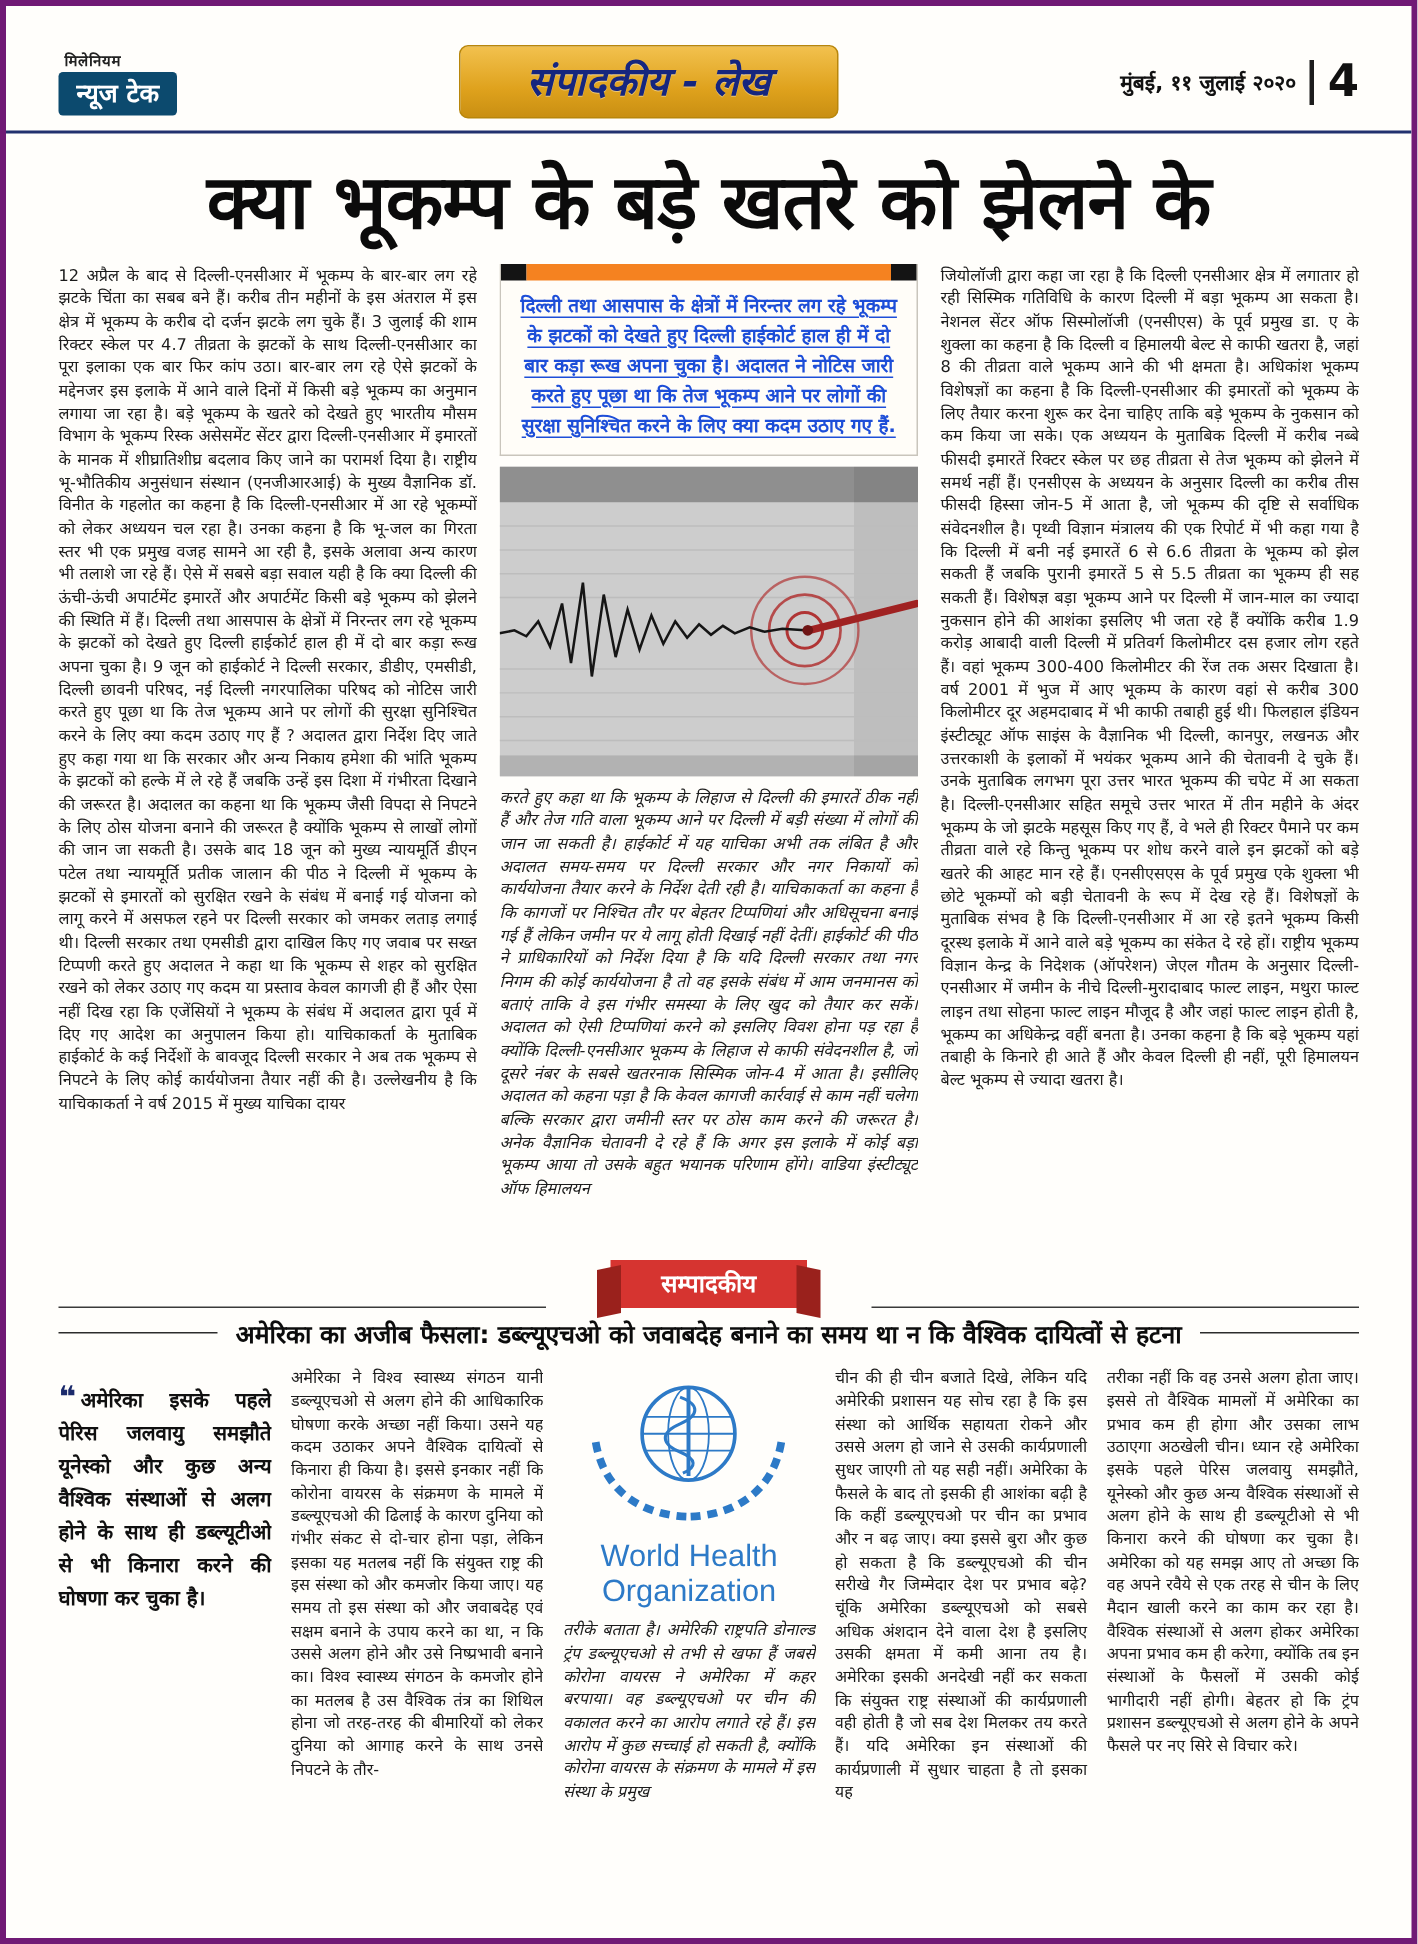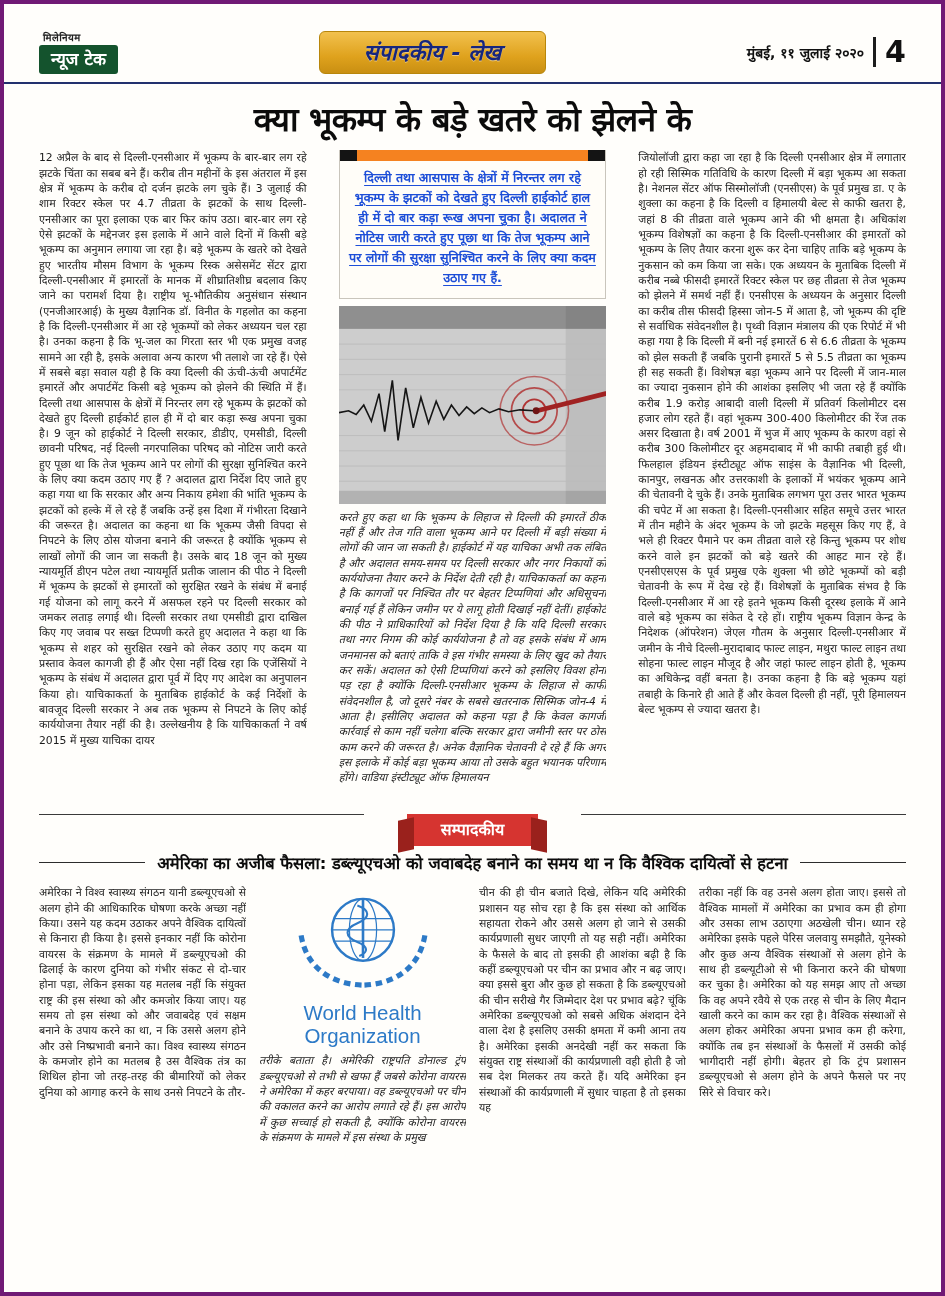--- a/index.html
+++ b/index.html
@@ -19,7 +19,7 @@
   .brand{ display:flex; flex-direction:column; align-items:flex-start; }
   .brand-top{ font-size:10px; font-weight:bold; color:#222; letter-spacing:.5px; margin-left:4px;}
   .brand-box{
-    background:#14532d; color:#fff; font-weight:bold; font-size:17px;
+    background:#0c4a6e; color:#fff; font-weight:bold; font-size:17px;
     padding:2px 12px 4px; border-radius:3px; margin-top:1px;
   }
   .banner{

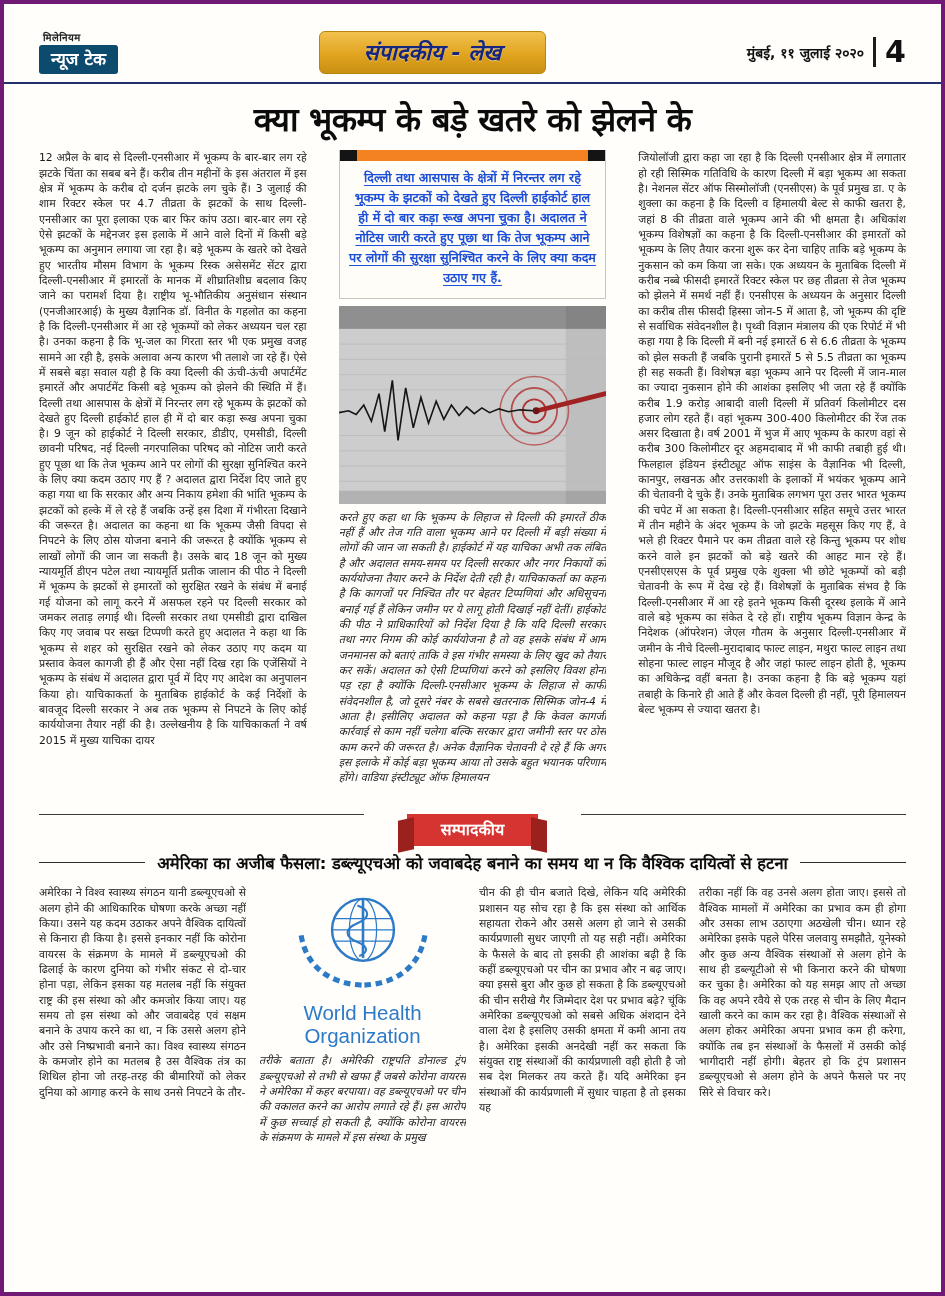--- a/index.html
+++ b/index.html
@@ -24,7 +24,7 @@
   }
   .banner{
     margin:0 auto; background:linear-gradient(180deg,#f2c14e 0%, #dfa21d 60%, #c98f12 100%);
-    color:#16267e; font-weight:bold; font-style:italic; font-size:22px;
+    color:#16267e; font-weight:bold; font-style:italic; font-size:26px;
     padding:4px 44px 7px; border-radius:6px; border:1px solid #b8860b;
     text-shadow:0 1px 0 rgba(255,255,255,.4);
   }

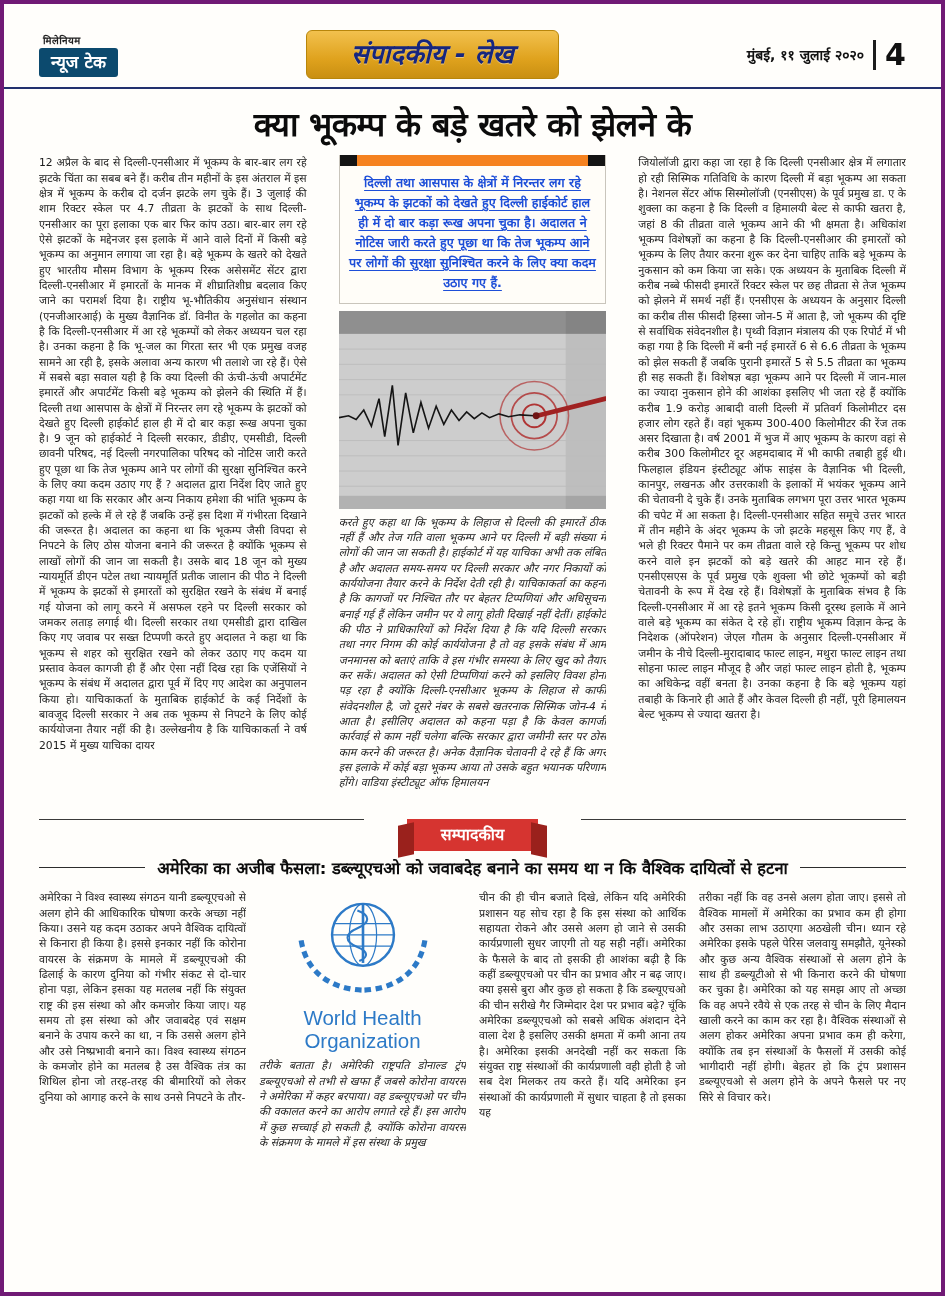--- a/index.html
+++ b/index.html
@@ -35,7 +35,7 @@
   
   .headline{
     text-align:center; font-weight:800; color:#0b0b0b;
-    font-size:33px; line-height:1.22; margin:16px 40px 8px;
+    font-size:50px; line-height:1.22; margin:16px 40px 8px;
     letter-spacing:-.5px;
   }
   

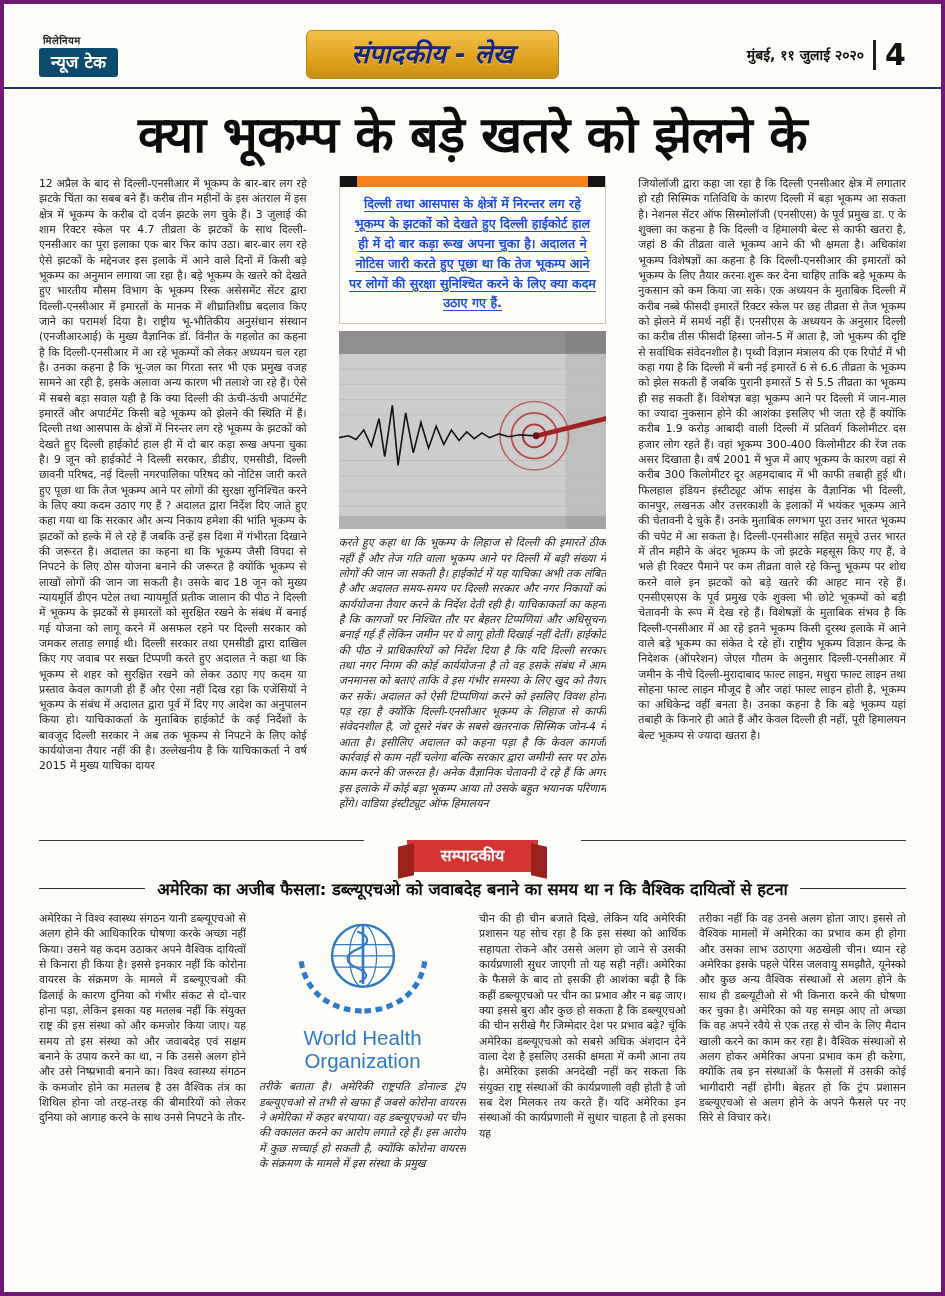--- a/index.html
+++ b/index.html
@@ -39,7 +39,7 @@
     letter-spacing:-.5px;
   }
   
-  .cols{ display:flex; gap:32px; padding:0 35px; }
+  .cols{ display:flex; gap:15px; padding:0 35px; }
   .cols.main{ height:658px; margin-top:10px; }
   .col{ flex:1 1 0; font-size:10.8px; line-height:1.42; text-align:justify; overflow:hidden; color:#1b1b1b; }
   .coltext{ font-size:10.8px; line-height:1.42; text-align:justify; overflow:hidden; color:#1b1b1b;font-style:italic; }

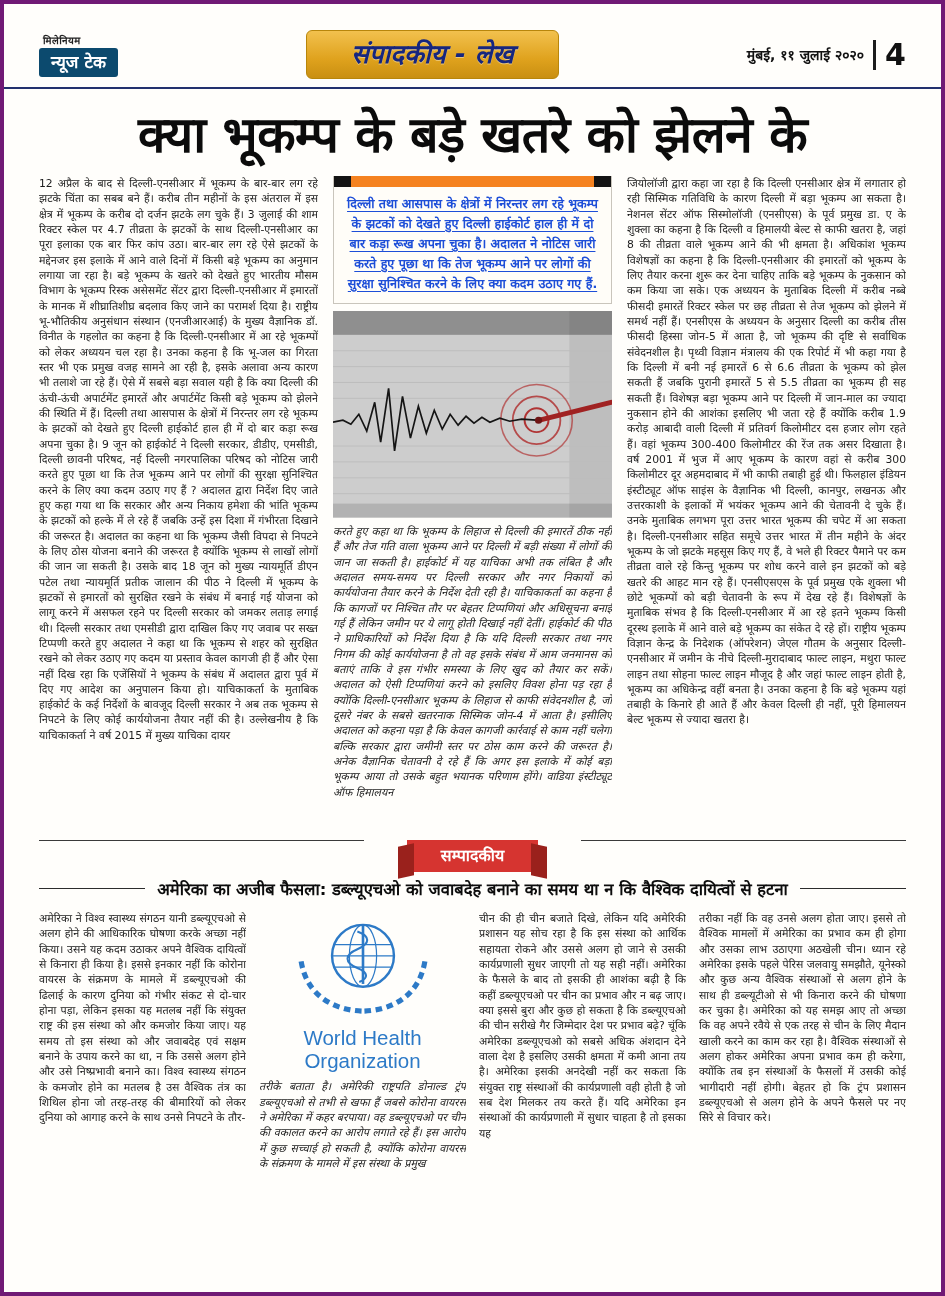--- a/index.html
+++ b/index.html
@@ -55,7 +55,7 @@
   .seismo{ margin:7px 0 6px; line-height:0; }
   .seismo svg{ width:100%; height:auto; display:block; }
   
-  .ribbon-row{ display:flex; align-items:flex-start; padding:0 35px; margin-top:6px;gap:29px; }
+  .ribbon-row{ display:flex; align-items:flex-end; padding:0 35px; margin-top:6px;gap:29px; }
   .ribbon-row .line{ flex:1; border-top:1px solid #3a3a3a; }
   .ribbon{
     position:relative; background:#d63430; color:#fff; font-weight:bold;

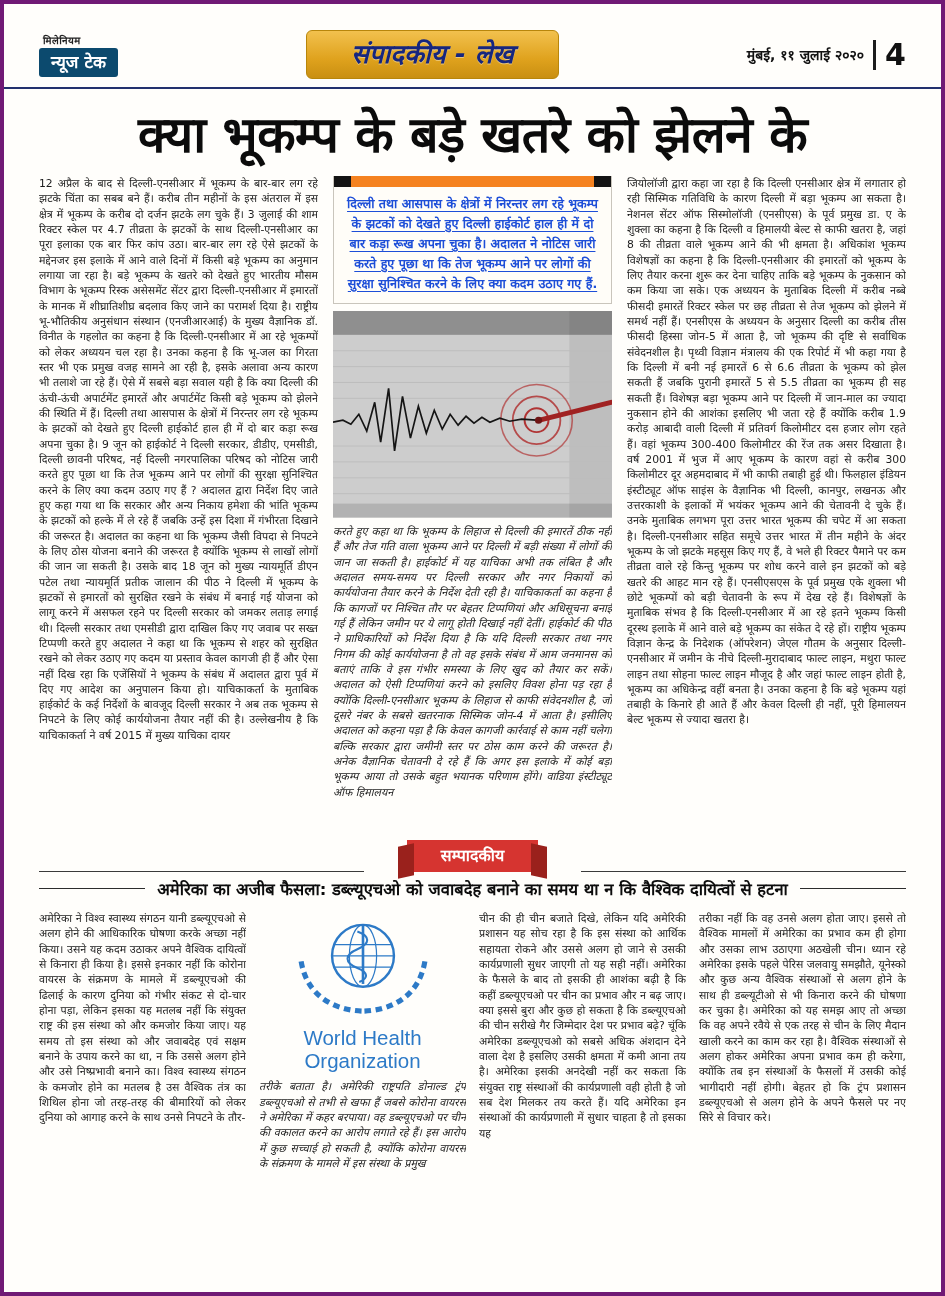--- a/index.html
+++ b/index.html
@@ -166,6 +166,9 @@
   </div>
 
   <div class="cols bottom">
+    <div class="bq">
+      <span class="quote-icon">❝</span><span>अमेरिका इसके पहले पेरिस जलवायु समझौते यूनेस्को और कुछ अन्य वैश्विक संस्थाओं से अलग होने के साथ ही डब्ल्यूटीओ से भी किनारा करने की घोषणा कर चुका है।</span>
+    </div>
 
     <div class="col">अमेरिका ने विश्व स्वास्थ्य संगठन यानी डब्ल्यूएचओ से अलग होने की आधिकारिक घोषणा करके अच्छा नहीं किया। उसने यह कदम उठाकर अपने वैश्विक दायित्वों से किनारा ही किया है। इससे इनकार नहीं कि कोरोना वायरस के संक्रमण के मामले में डब्ल्यूएचओ की ढिलाई के कारण दुनिया को गंभीर संकट से दो-चार होना पड़ा, लेकिन इसका यह मतलब नहीं कि संयुक्त राष्ट्र की इस संस्था को और कमजोर किया जाए। यह समय तो इस संस्था को और जवाबदेह एवं सक्षम बनाने के उपाय करने का था, न कि उससे अलग होने और उसे निष्प्रभावी बनाने का। विश्व स्वास्थ्य संगठन के कमजोर होने का मतलब है उस वैश्विक तंत्र का शिथिल होना जो तरह-तरह की बीमारियों को लेकर दुनिया को आगाह करने के साथ उनसे निपटने के तौर-</div>
 

